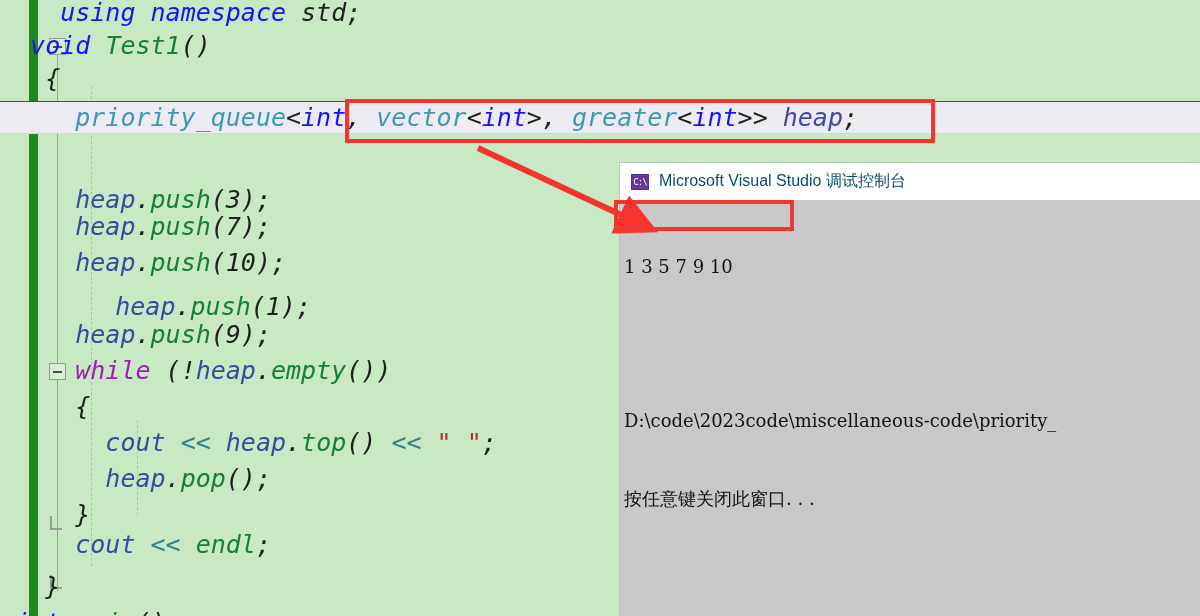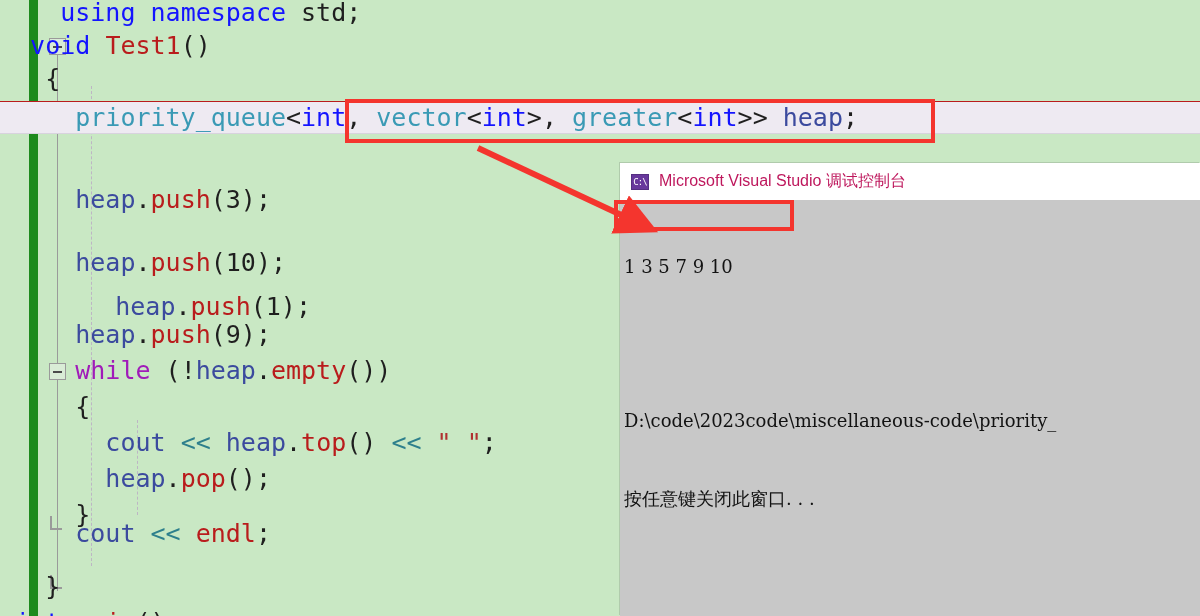--- a/index.html
+++ b/index.html
@@ -46,6 +46,7 @@
     top: 0;
     width: 1012px;
     height: 616px;
+    font-style: italic;
   }
   .line {
     position: absolute;

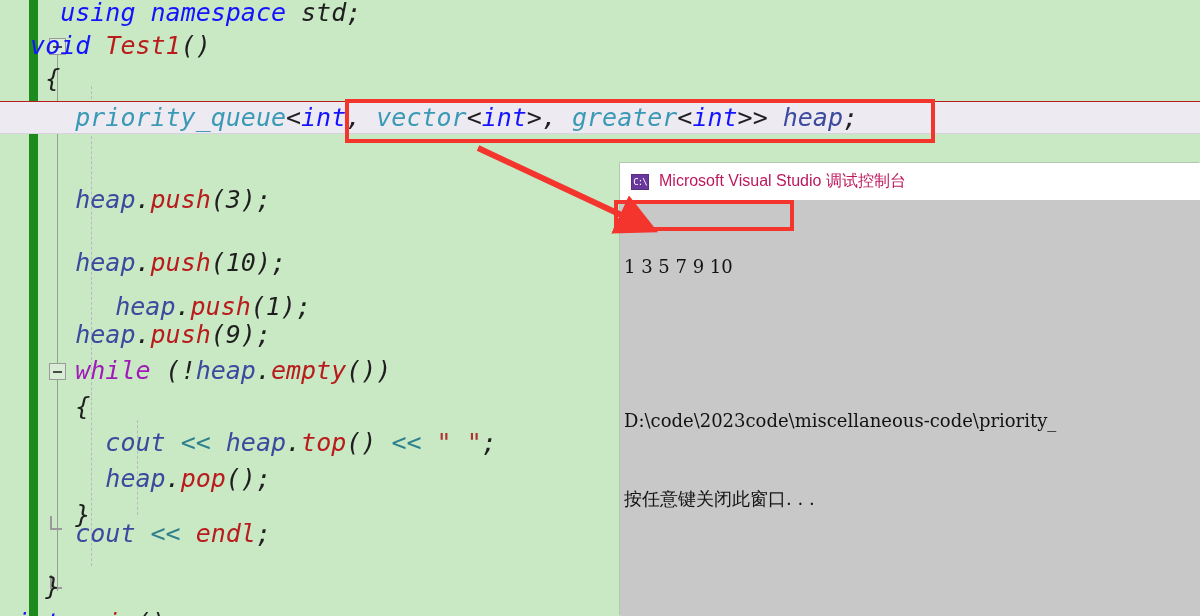--- a/index.html
+++ b/index.html
@@ -72,7 +72,7 @@
   
   .kw      { color: #1414ff; }   
   .kwctl   { color: #a01bb9; }   
-  .fn      { color: #b91c1c; }   
+  .fn      { color: #15803d; }   
   .type    { color: #3a9ab5; }   
   .var     { color: #3b4a9e; }   
   .op      { color: #2d7f8c; }   

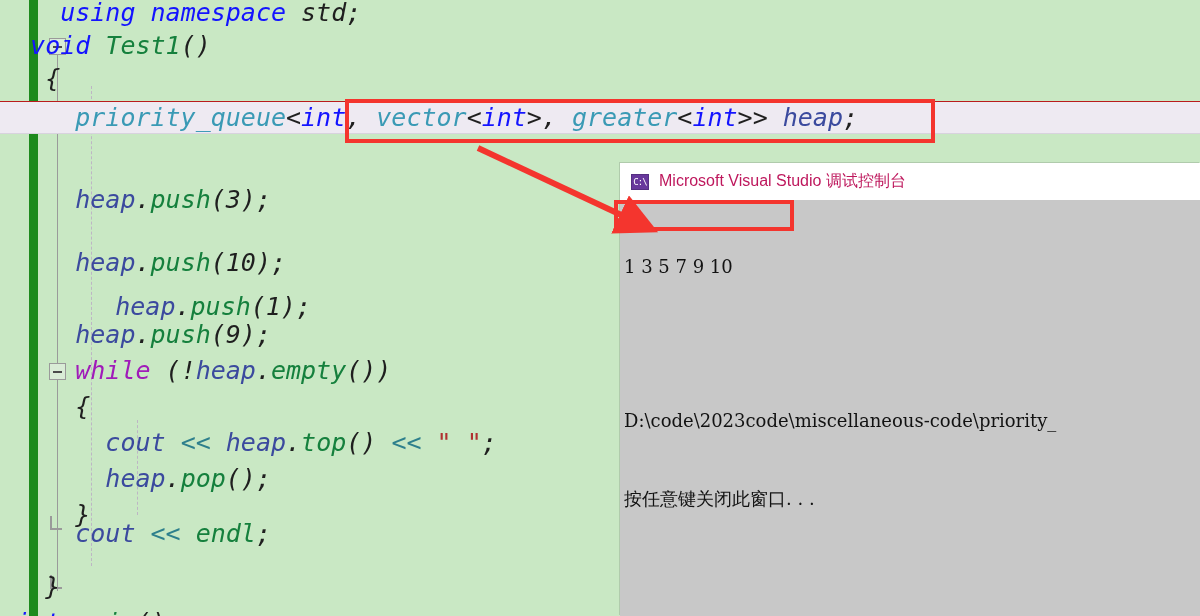--- a/index.html
+++ b/index.html
@@ -161,7 +161,7 @@
     margin-left: 10px;
     font-family: "Liberation Sans", sans-serif;
     font-size: 16px;
-    color: #be185d;
+    color: #0c4a6e;
   }
   #console-body {
     padding: 2px 0 0 4px;

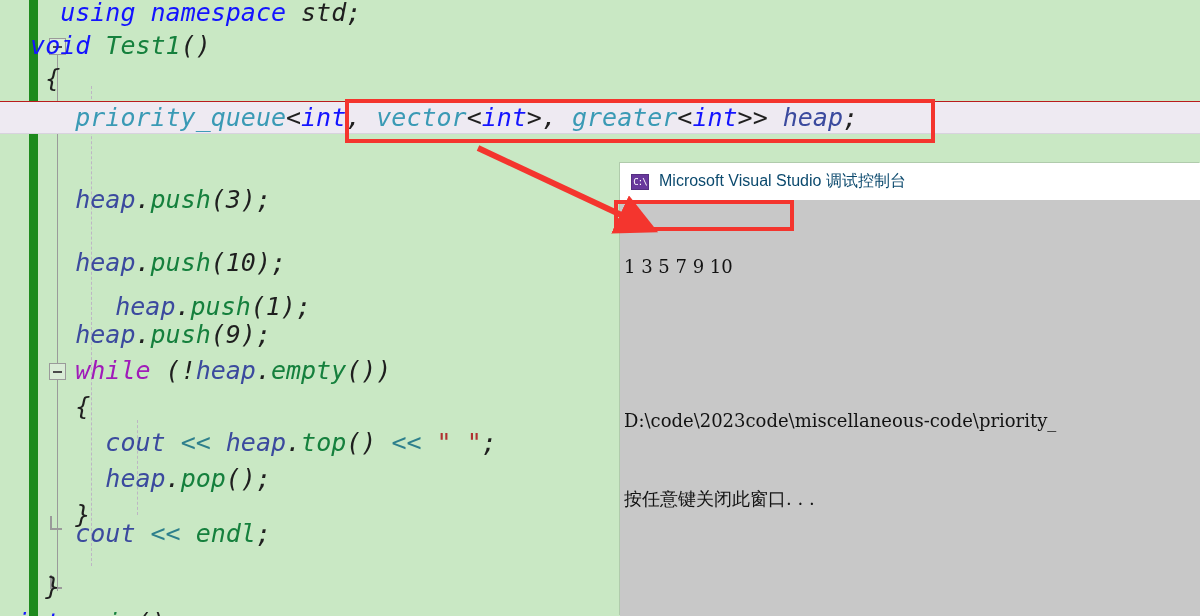--- a/index.html
+++ b/index.html
@@ -206,6 +206,7 @@
 
       <div class="line" style="top:183px;"><span class="txt"><span class="pl">     </span><span class="var">heap</span><span class="pl">.</span><span class="fn">push</span><span class="pl">(3);</span></span></div>
 
+      <div class="line" style="top:210px;"><span class="txt"><span class="pl">     </span><span class="var">heap</span><span class="pl">.</span><span class="fn">push</span><span class="pl">(7);</span></span></div>
 
       <div class="line" style="top:246px;"><span class="txt"><span class="pl">     </span><span class="var">heap</span><span class="pl">.</span><span class="fn">push</span><span class="pl">(10);</span></span></div>
 

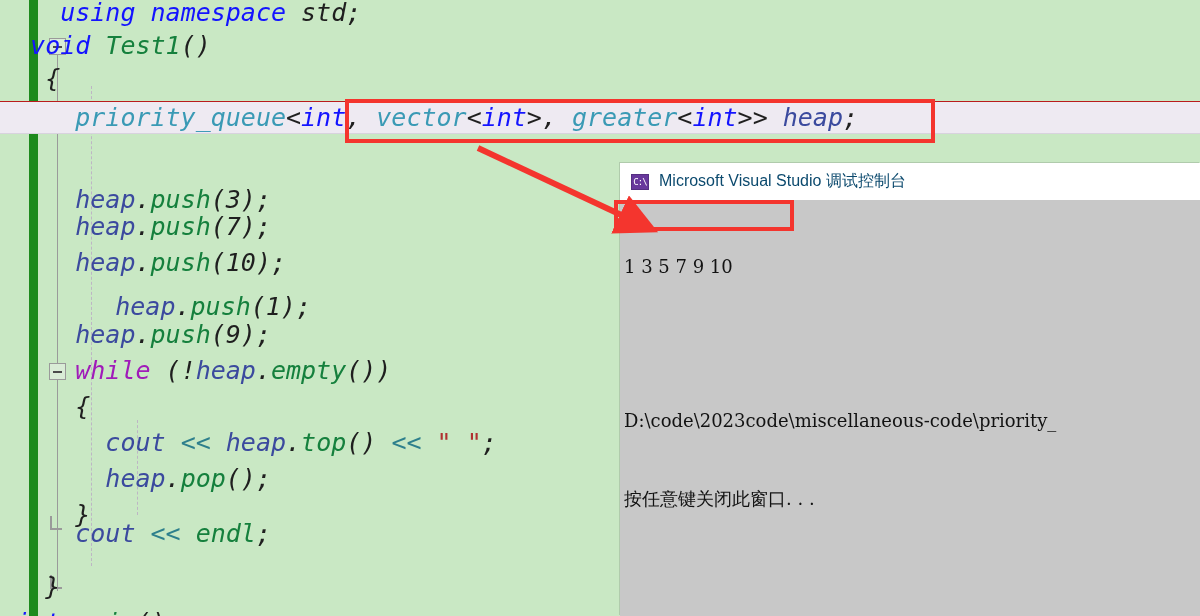--- a/index.html
+++ b/index.html
@@ -224,7 +224,7 @@
 
       <div class="line" style="top:498px;"><span class="txt"><span class="pl">     }</span></span></div>
 
-      <div class="line" style="top:517px;"><span class="txt"><span class="pl">     </span><span class="var">cout</span><span class="pl"> </span><span class="op">&lt;&lt;</span><span class="pl"> </span><span class="fn">endl</span><span class="pl">;</span></span></div>
+      <div class="line" style="top:528px;"><span class="txt"><span class="pl">     </span><span class="var">cout</span><span class="pl"> </span><span class="op">&lt;&lt;</span><span class="pl"> </span><span class="fn">endl</span><span class="pl">;</span></span></div>
 
       <div class="line" style="top:570px;"><span class="txt"><span class="pl">   }</span></span></div>
 

